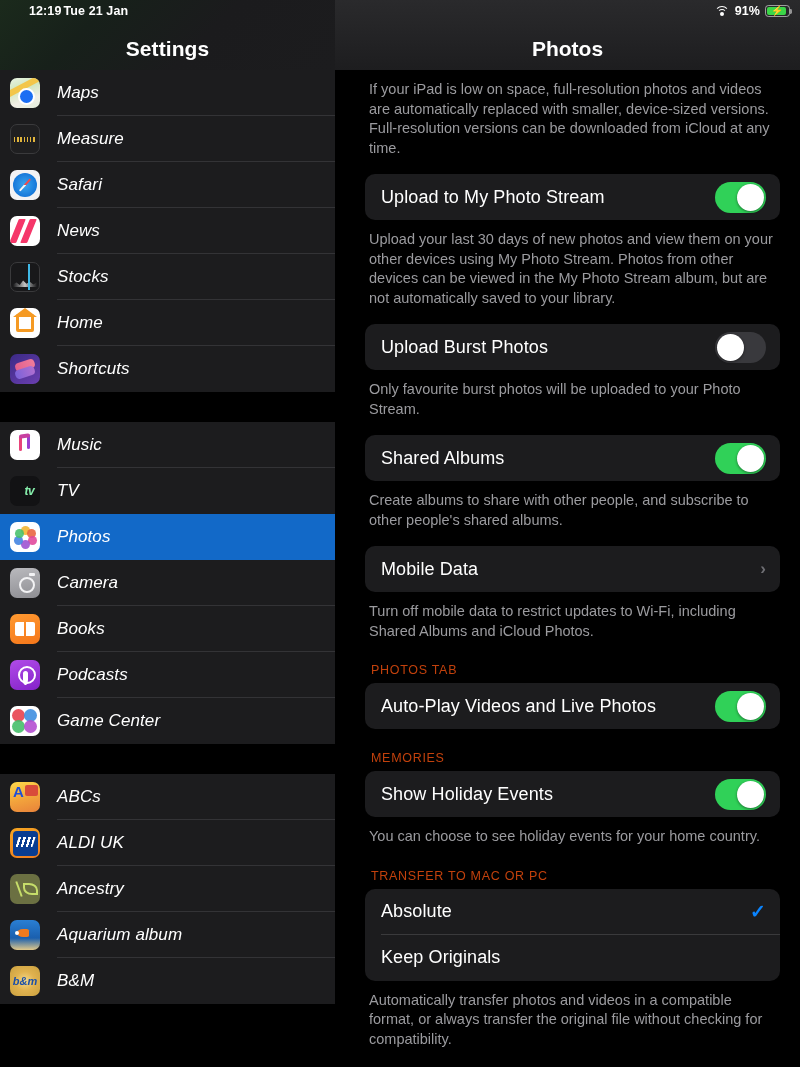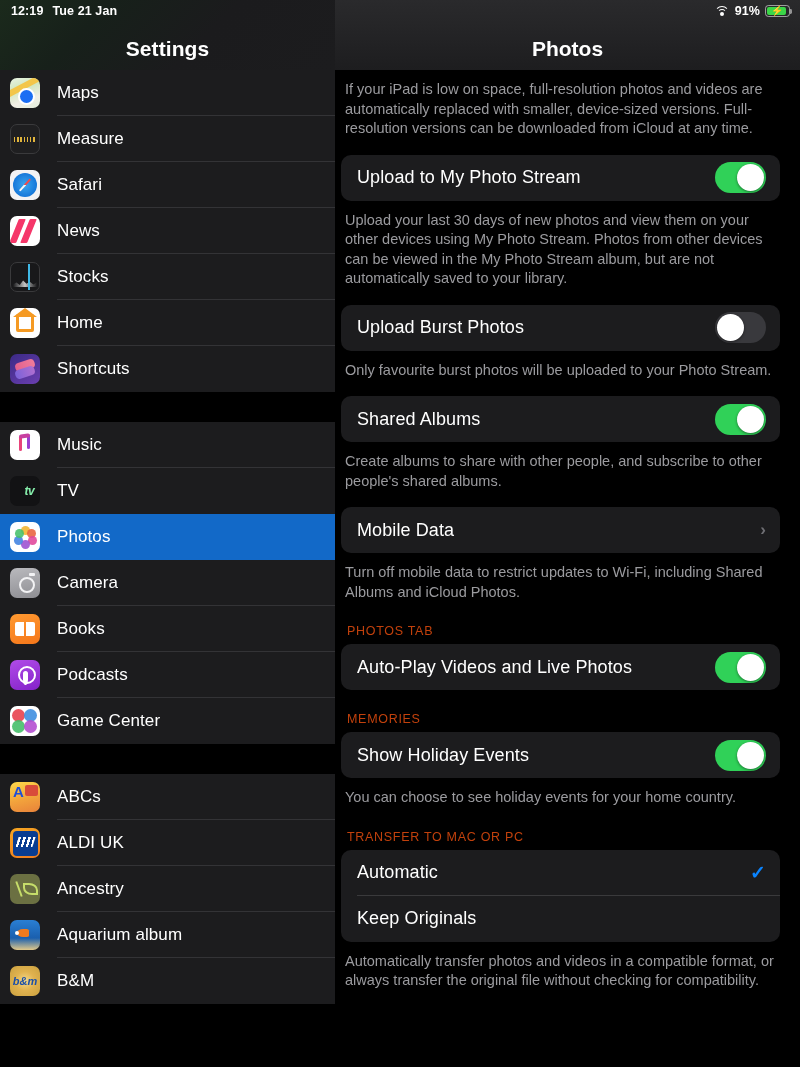--- a/index.html
+++ b/index.html
@@ -16,7 +16,7 @@
     display:flex; align-items:center; z-index:40;
     font-size:12.5px; font-weight:600; letter-spacing:.1px;
   }
-  .sb-left{ display:flex; align-items:center; gap:9px; padding-left:11px; }
+  .sb-left{ display:flex; align-items:center; gap:2px; padding-left:29px; }
   .sb-right{ margin-left:auto; display:flex; align-items:center; gap:5px; padding-right:10px; }
   .wifi{ width:15px; height:11px; position:relative; display:inline-block; }
   .wifi i{ position:absolute; left:50%; transform:translateX(-50%); border:1.6px solid #fff;

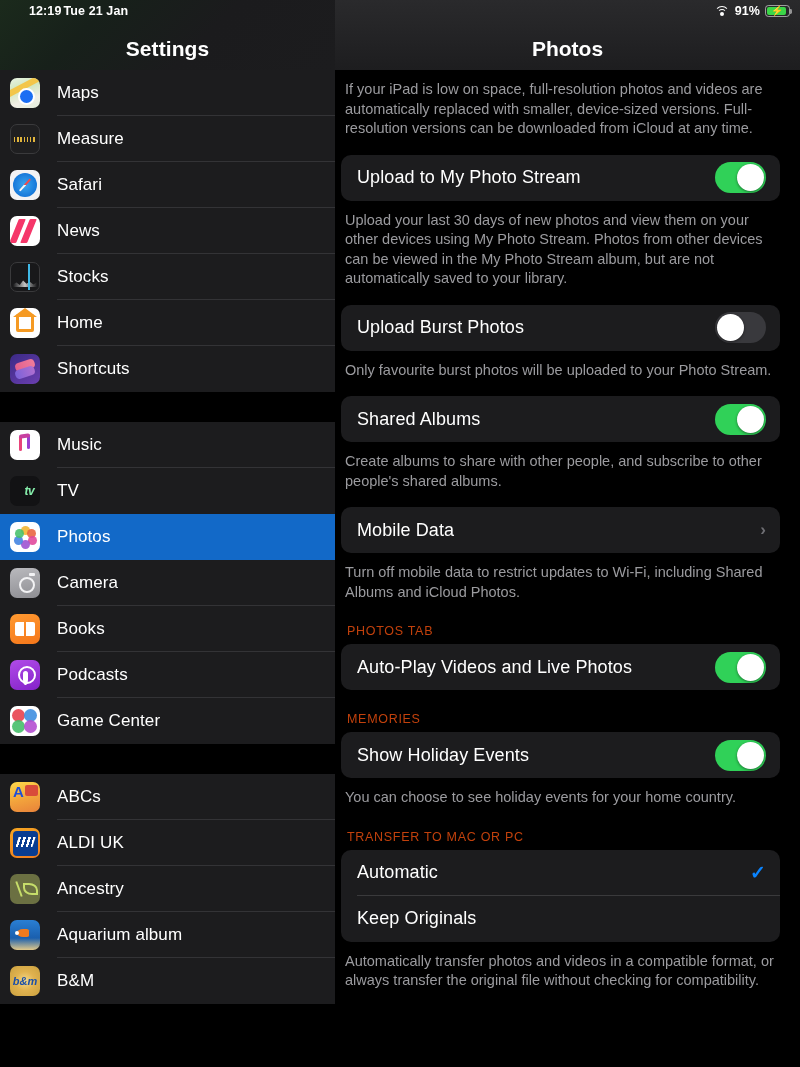--- a/index.html
+++ b/index.html
@@ -48,7 +48,7 @@
   .row:last-child .sep{ display:none; }
   .ico{ width:30px; height:30px; border-radius:7px; flex:0 0 auto; position:relative;
         overflow:hidden; background:#2c2c2e; }
-  .lbl{ margin-left:17px; font-size:17px; letter-spacing:.1px; }
+  .lbl{ margin-left:17px; font-size:17px; letter-spacing:.1px;font-style:italic; }
 
   
   .i-maps{ background:linear-gradient(160deg,#e9f3e4 0%,#cfe6bd 35%,#f2efe6 70%,#e3eedb 100%); }

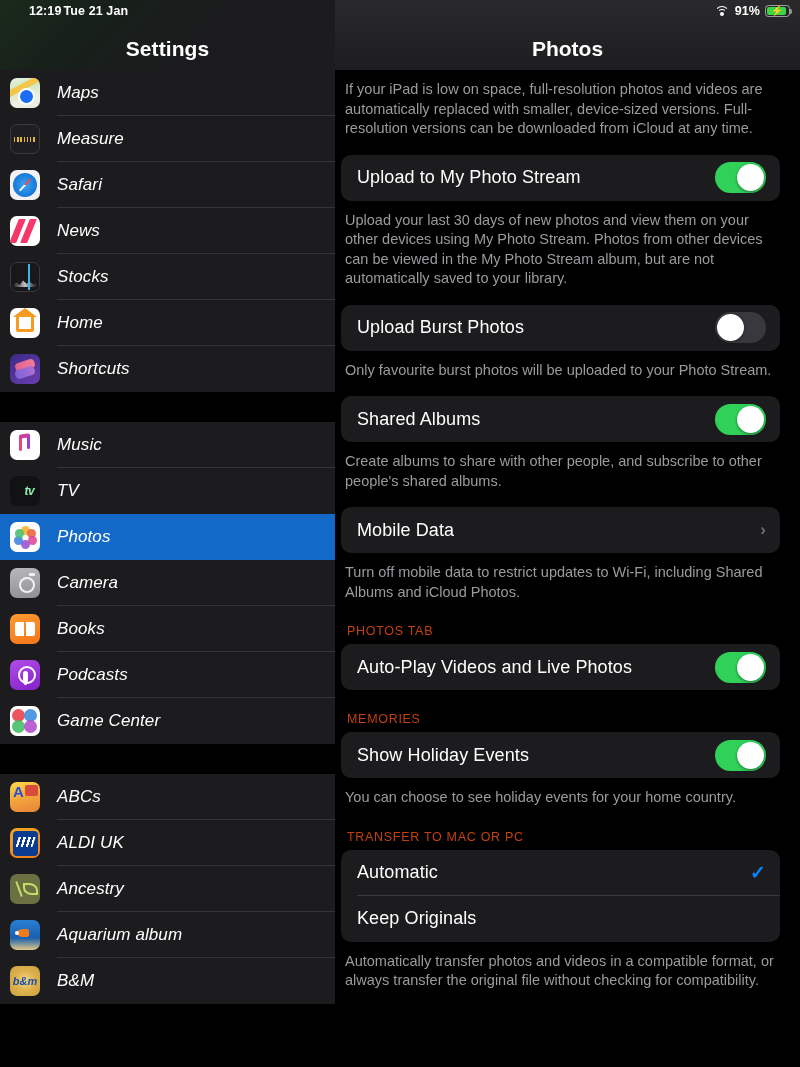--- a/index.html
+++ b/index.html
@@ -148,7 +148,7 @@
   .dt-head .t{ position:absolute; left:0; right:0; bottom:9px; text-align:center;
     font-size:21px; font-weight:700; }
   .dt-body{ position:absolute; top:70px; left:0; right:0; bottom:0; background:#000;
-    padding:0 20px 0 6px; }
+    padding:0 20px 0 30px; }
   .footnote{ color:#9b9b9f; font-size:14.5px; line-height:19.5px; padding:10px 2px 0 4px; }
   .card{ background:#1c1c1e; border-radius:10px; margin-top:16px; overflow:hidden; }
   .crow{ display:flex; align-items:center; height:46px; padding:0 14px 0 16px; position:relative; }

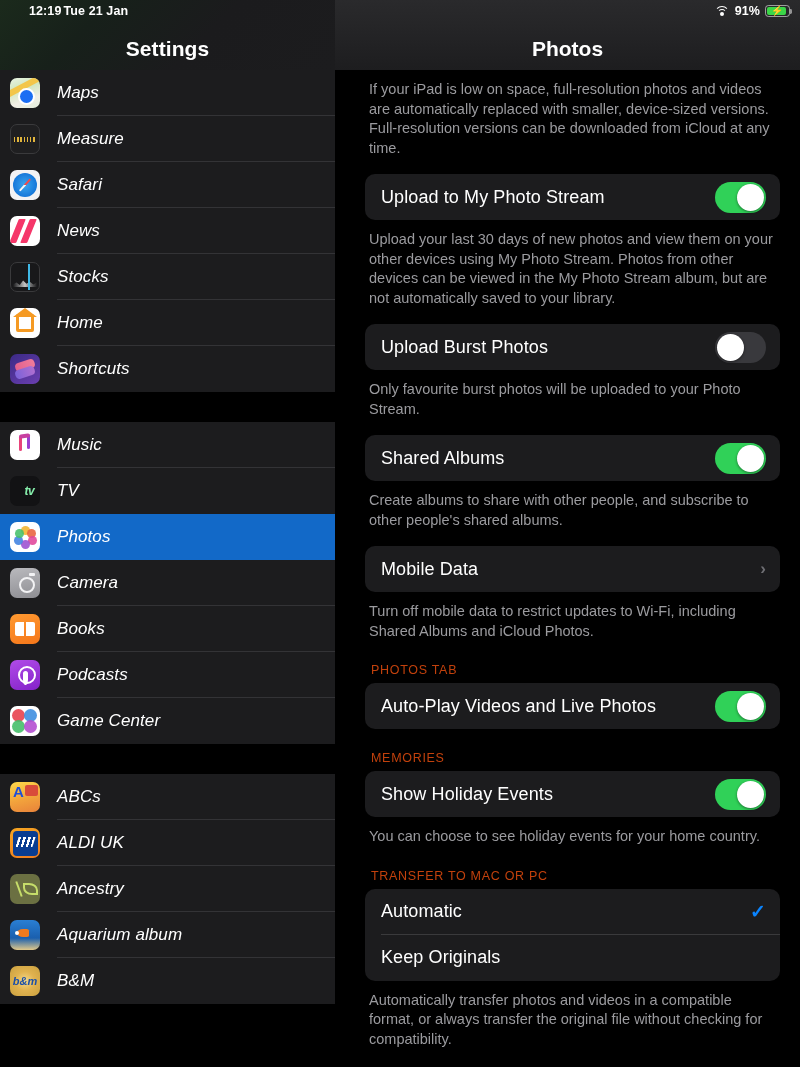--- a/index.html
+++ b/index.html
@@ -410,7 +410,7 @@
       <div class="sechead">TRANSFER TO MAC OR PC</div>
       <div class="card nt">
         <div class="crow">
-          <span class="ctitle">Automatic</span>
+          <span class="ctitle">Absolute</span>
           <span class="check">✓</span>
           <span class="csep"></span>
         </div>

